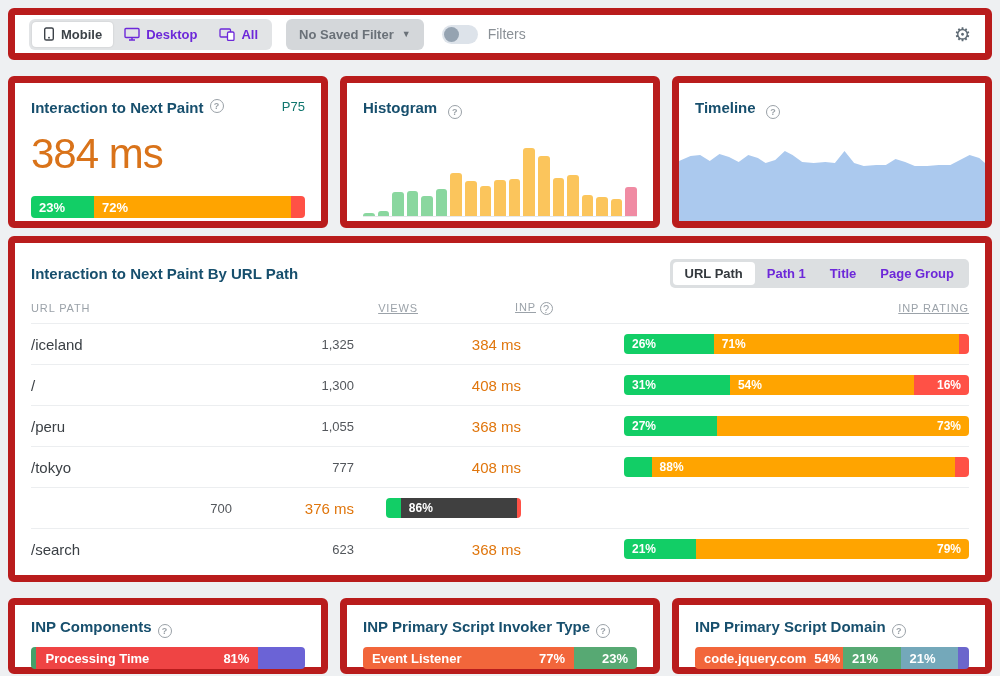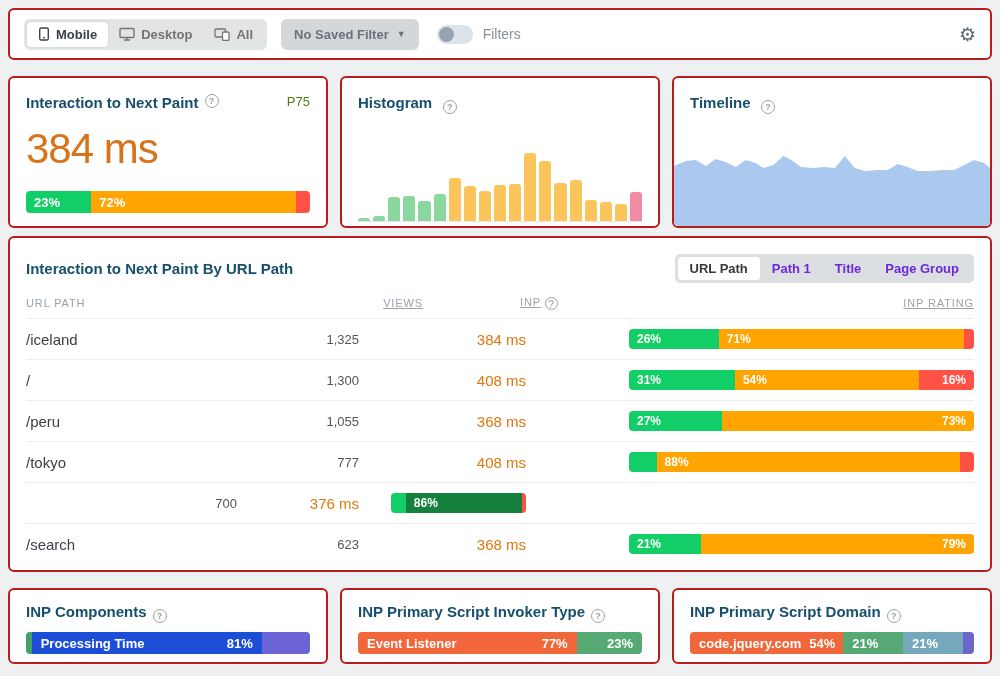--- a/index.html
+++ b/index.html
@@ -12,7 +12,7 @@
   }
   .card {
     background:#fff;
-    border:2px solid #b91c1c;
+    border:7px solid #b91c1c;
     border-radius:6px;
   }
   

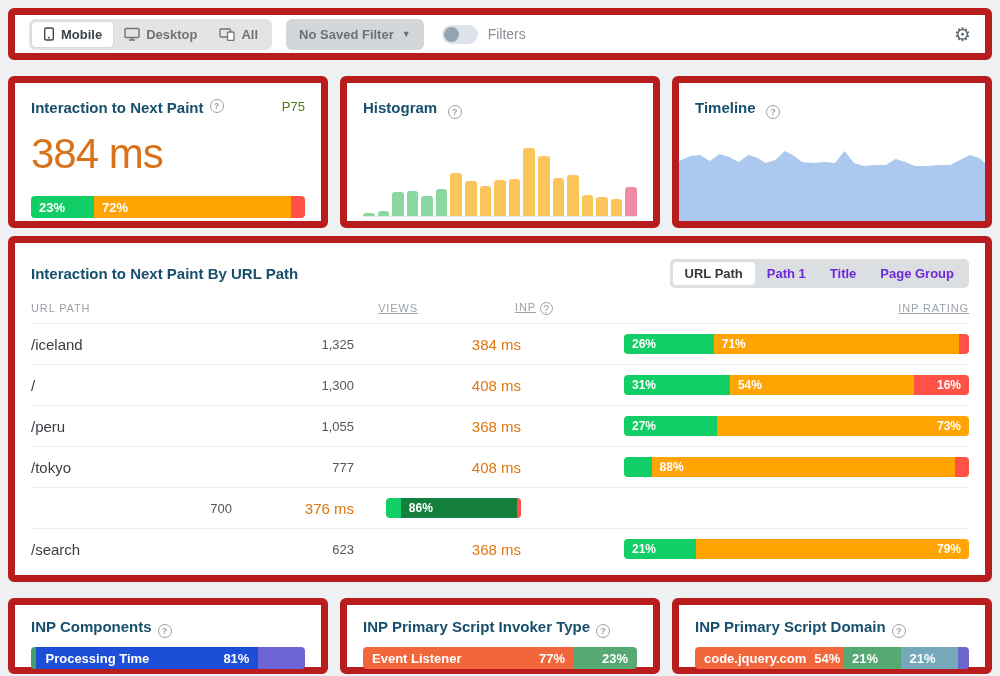--- a/index.html
+++ b/index.html
@@ -29,7 +29,7 @@
   .seg-item {
     display:flex; align-items:center; gap:6px;
     padding:5px 11px; border-radius:4px;
-    font-size:13px; font-weight:bold; color:#737373;
+    font-size:13px; font-weight:bold; color:#6d28d9;
     cursor:pointer; white-space:nowrap;
   }
   .seg-item.active { background:#fff; color:#3c4248; box-shadow:0 0 2px rgba(0,0,0,.15); }

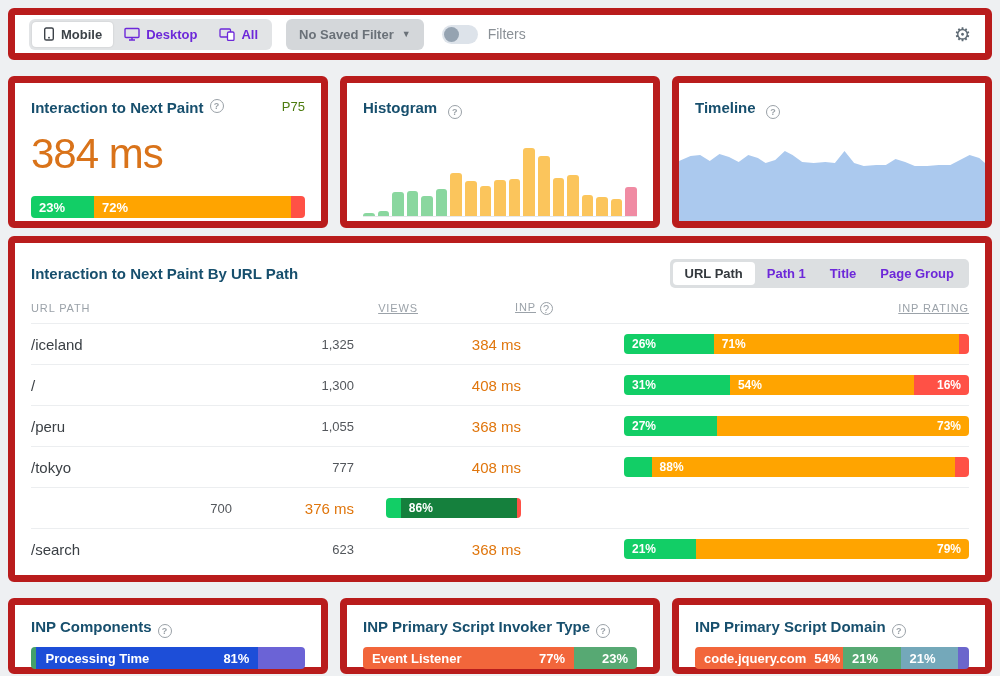--- a/index.html
+++ b/index.html
@@ -71,7 +71,7 @@
   .cards-row .card { height:152px; position:relative; overflow:hidden; }
   .metric-card { padding:16px; }
   .metric-head { display:flex; align-items:flex-start;justify-content:center; }
-  .percentile { margin-left:auto; font-size:13px; color:#4d7c0f; }
+  .percentile { margin-left:auto; font-size:13px; color:#0f766e; }
   .metric-value { font-size:42px; font-weight:500; color:#d9731a; margin-top:14px; letter-spacing:-1px; }
   .mini-bar {
     display:flex; height:22px; border-radius:4px; overflow:hidden;

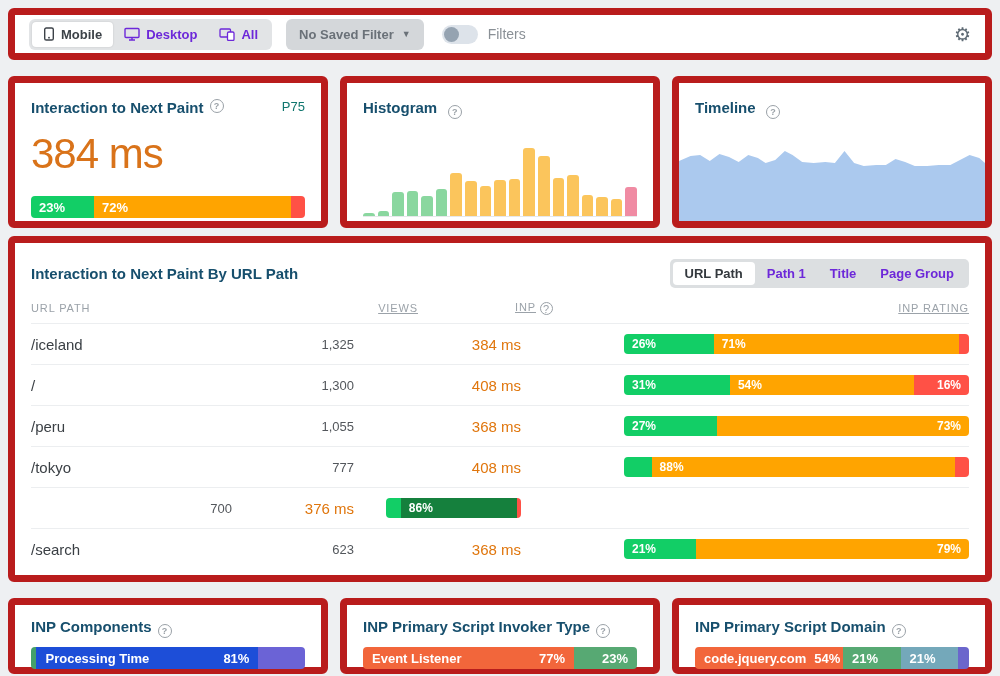--- a/index.html
+++ b/index.html
@@ -327,7 +327,7 @@
         <div class="t-rating">
           <div class="rating-bar">
             <div class="seg" style="flex-grow: 11; flex-basis: 0px; background: rgb(18, 206, 102);"></div>
-            <div class="seg" style="flex-grow: 86; flex-basis: 0px; background: #15803d;">
+            <div class="seg" style="flex-grow: 86; flex-basis: 0px; background: #404040;">
               <span class="seg-label-left">86%</span>
             </div>
             <div class="seg" style="flex-grow: 3; flex-basis: 0px; background: rgb(255, 81, 70);"></div>

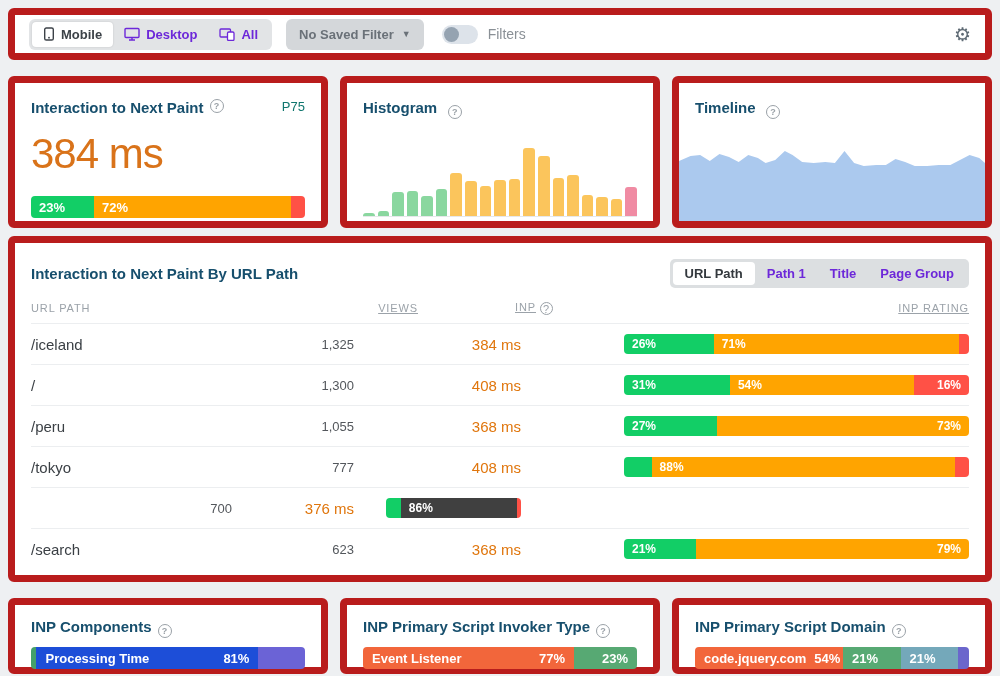--- a/index.html
+++ b/index.html
@@ -357,7 +357,7 @@
       <div><span class="card-title">INP Components</span><span class="help">?</span></div>
       <div class="bd-bar">
         <div class="seg" style="flex-grow: 2; flex-basis: 0px; background: rgb(68, 160, 106);"></div>
-        <div class="seg" style="flex-grow: 81; flex-basis: 0px; background: #1d4ed8;">
+        <div class="seg" style="flex-grow: 81; flex-basis: 0px; background: #ef4444;">
           <span class="bd-text">Processing Time</span>
           <span class="bd-pct-right">81%</span>
         </div>

